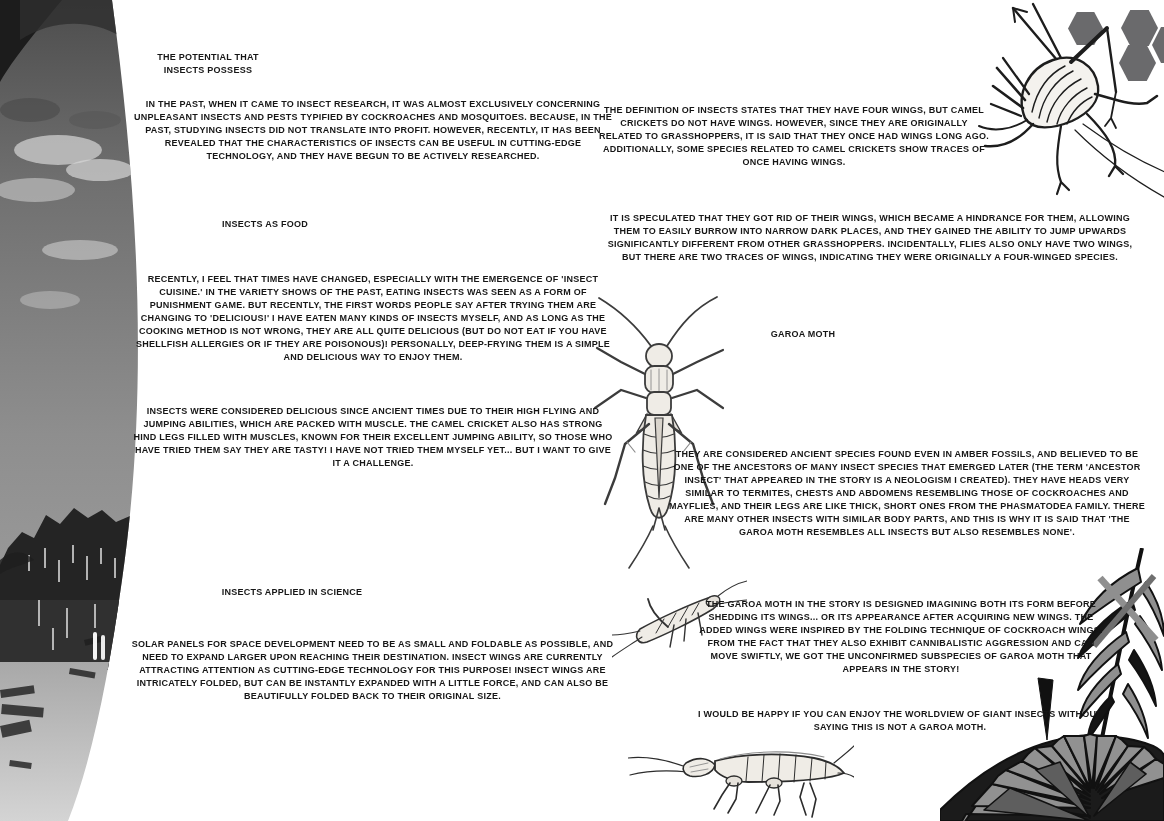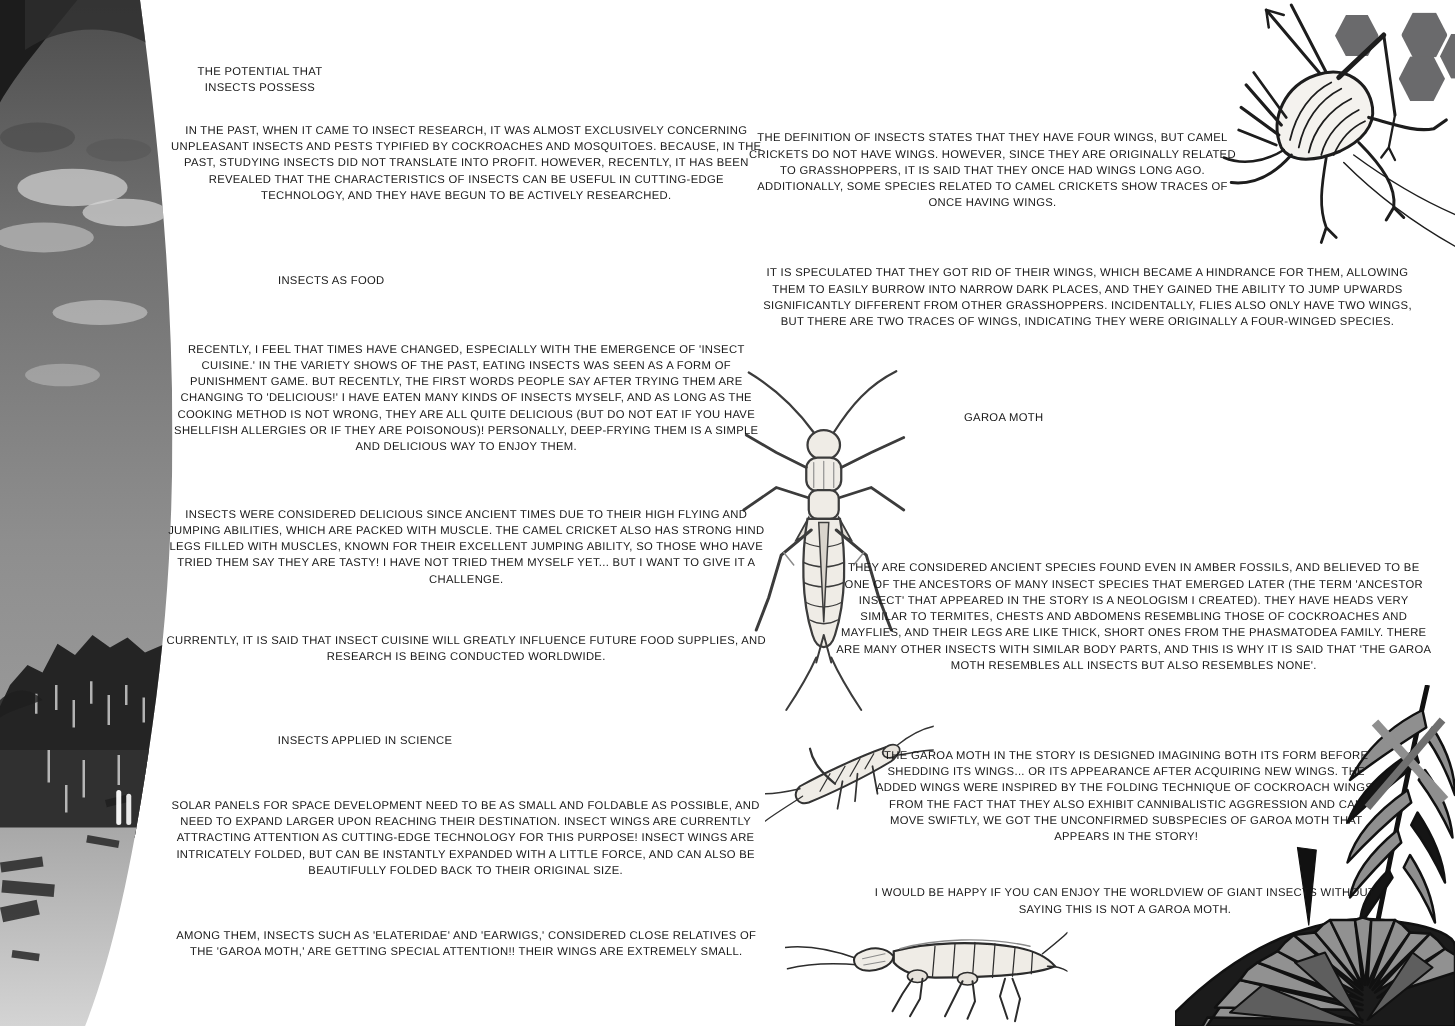--- a/index.html
+++ b/index.html
@@ -13,7 +13,7 @@
   .txt{
     position:absolute;
     font-size:9px;
-    font-weight:400;
+    font-weight:700;
     line-height:13px;
     letter-spacing:.25px;
     color:#161616;

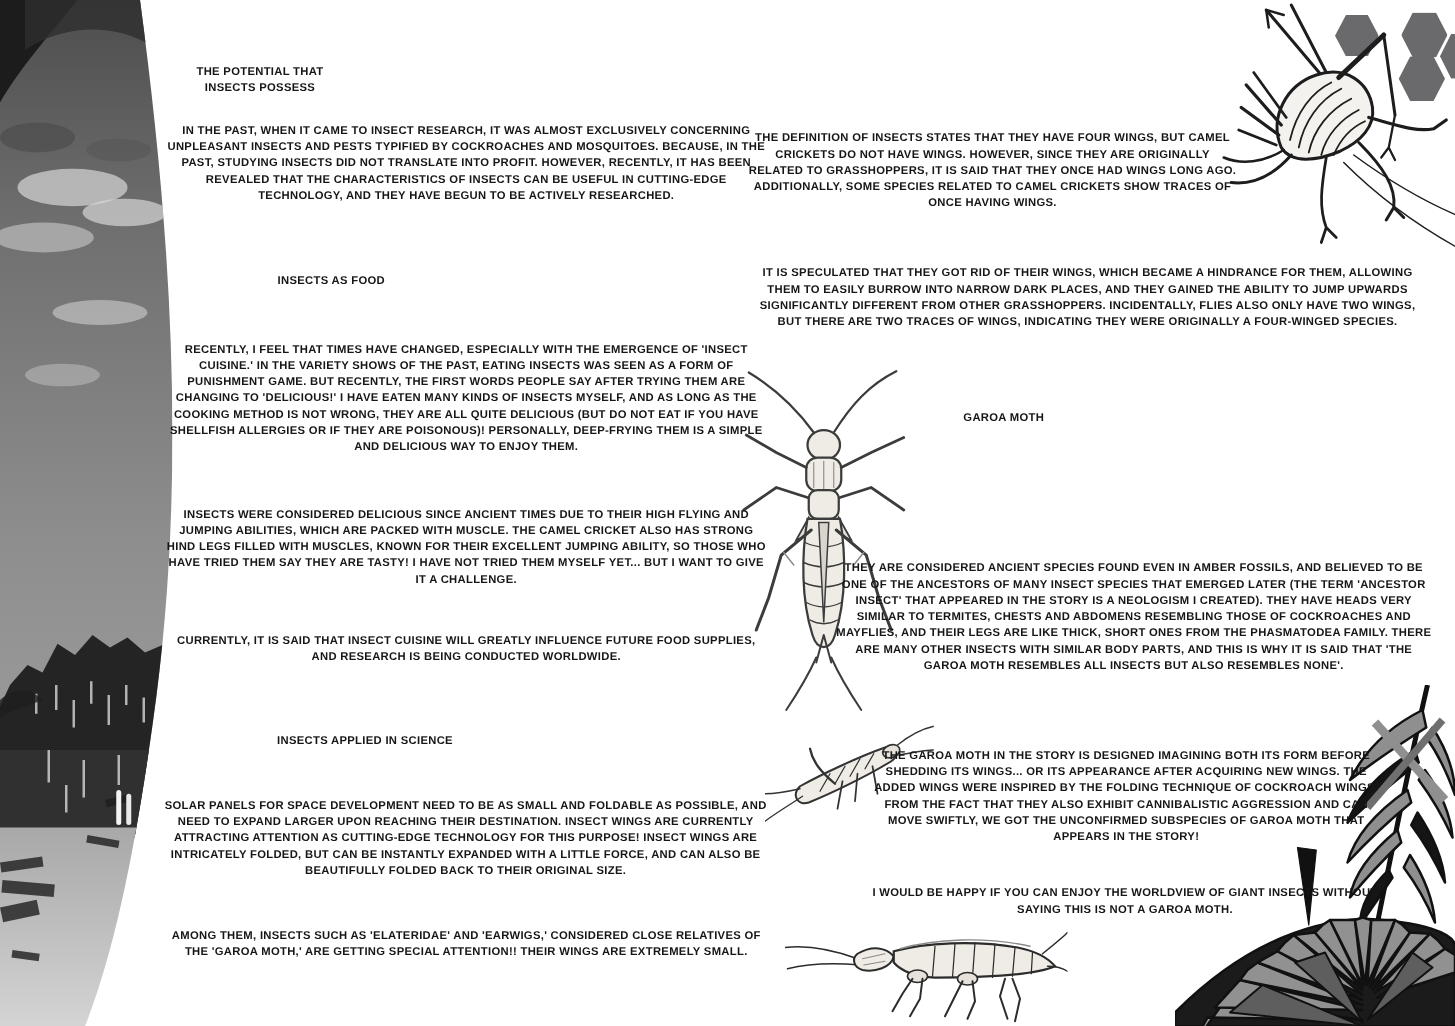--- a/index.html
+++ b/index.html
@@ -238,7 +238,6 @@
 
   <div class="txt" style="left:133px;top:405px;width:480px">INSECTS WERE CONSIDERED DELICIOUS SINCE ANCIENT TIMES DUE TO THEIR HIGH FLYING AND JUMPING ABILITIES, WHICH ARE PACKED WITH MUSCLE. THE CAMEL CRICKET ALSO HAS STRONG HIND LEGS FILLED WITH MUSCLES, KNOWN FOR THEIR EXCELLENT JUMPING ABILITY, SO THOSE WHO HAVE TRIED THEM SAY THEY ARE TASTY! I HAVE NOT TRIED THEM MYSELF YET... BUT I WANT TO GIVE IT A CHALLENGE.</div>
 
-  <div class="txt" style="left:133px;top:506px;width:480px">CURRENTLY, IT IS SAID THAT INSECT CUISINE WILL GREATLY INFLUENCE FUTURE FOOD SUPPLIES, AND RESEARCH IS BEING CONDUCTED WORLDWIDE.</div>
 
   <div class="txt heading" style="left:162px;top:586px;width:260px">INSECTS APPLIED IN SCIENCE</div>
 

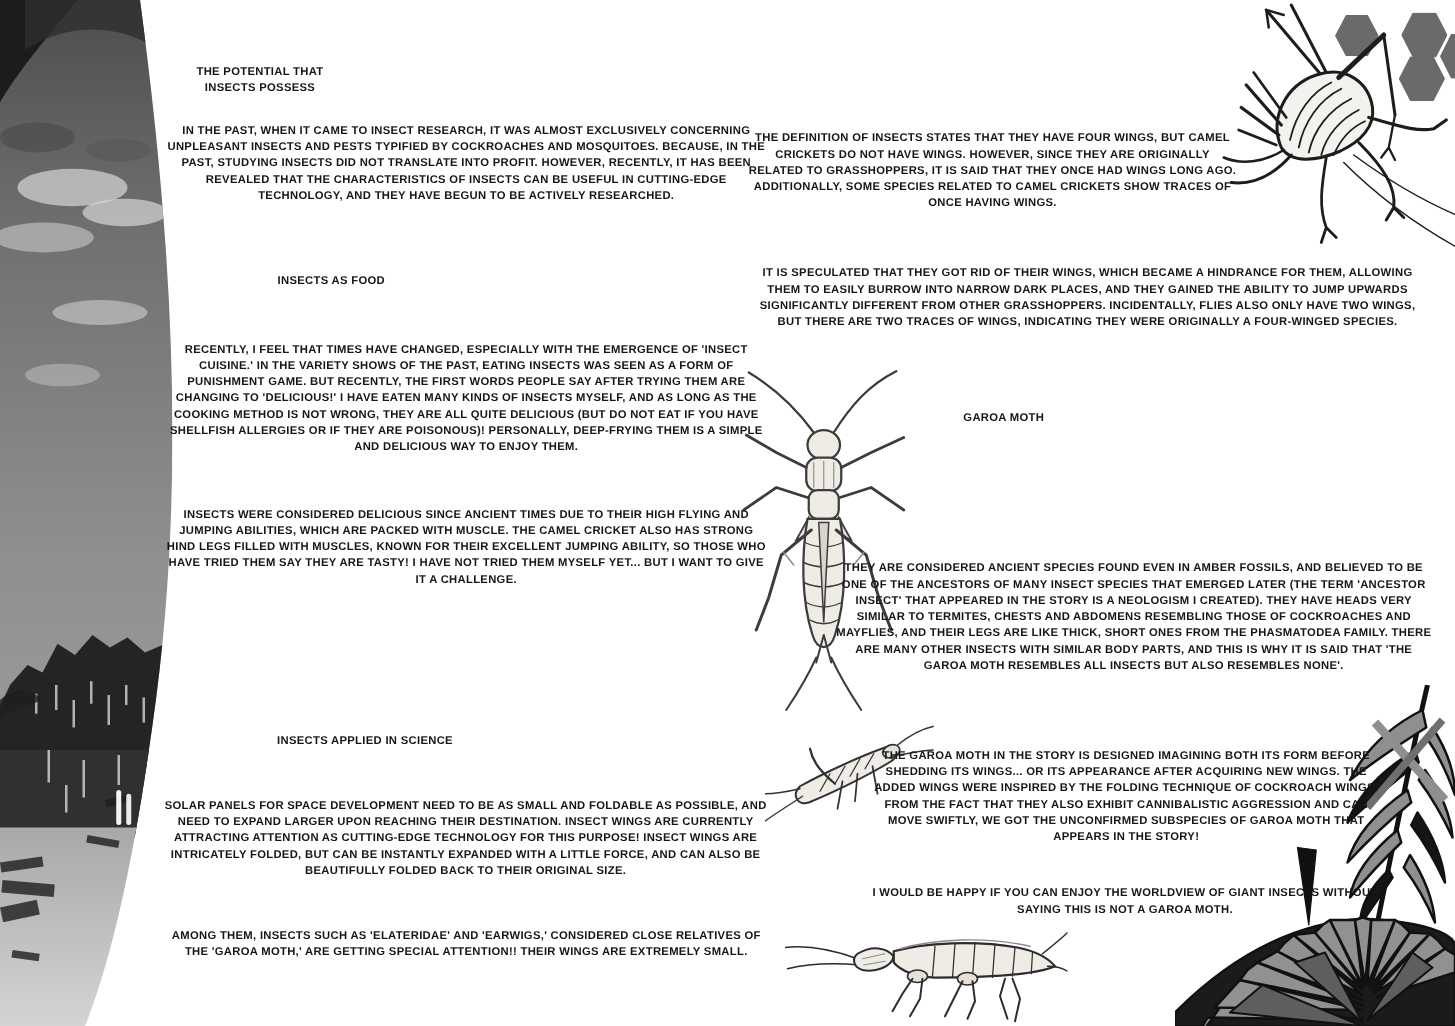--- a/index.html
+++ b/index.html
@@ -243,7 +243,6 @@
 
   <div class="txt" style="left:130px;top:638px;width:485px">SOLAR PANELS FOR SPACE DEVELOPMENT NEED TO BE AS SMALL AND FOLDABLE AS POSSIBLE, AND NEED TO EXPAND LARGER UPON REACHING THEIR DESTINATION. INSECT WINGS ARE CURRENTLY ATTRACTING ATTENTION AS CUTTING-EDGE TECHNOLOGY FOR THIS PURPOSE! INSECT WINGS ARE INTRICATELY FOLDED, BUT CAN BE INSTANTLY EXPANDED WITH A LITTLE FORCE, AND CAN ALSO BE BEAUTIFULLY FOLDED BACK TO THEIR ORIGINAL SIZE.</div>
 
-  <div class="txt" style="left:133px;top:742px;width:480px">AMONG THEM, INSECTS SUCH AS 'ELATERIDAE' AND 'EARWIGS,' CONSIDERED CLOSE RELATIVES OF THE 'GAROA MOTH,' ARE GETTING SPECIAL ATTENTION!! THEIR WINGS ARE EXTREMELY SMALL.</div>
 
 
   <div class="txt" style="left:598px;top:104px;width:392px">THE DEFINITION OF INSECTS STATES THAT THEY HAVE FOUR WINGS, BUT CAMEL CRICKETS DO NOT HAVE WINGS. HOWEVER, SINCE THEY ARE ORIGINALLY RELATED TO GRASSHOPPERS, IT IS SAID THAT THEY ONCE HAD WINGS LONG AGO. ADDITIONALLY, SOME SPECIES RELATED TO CAMEL CRICKETS SHOW TRACES OF ONCE HAVING WINGS.</div>

